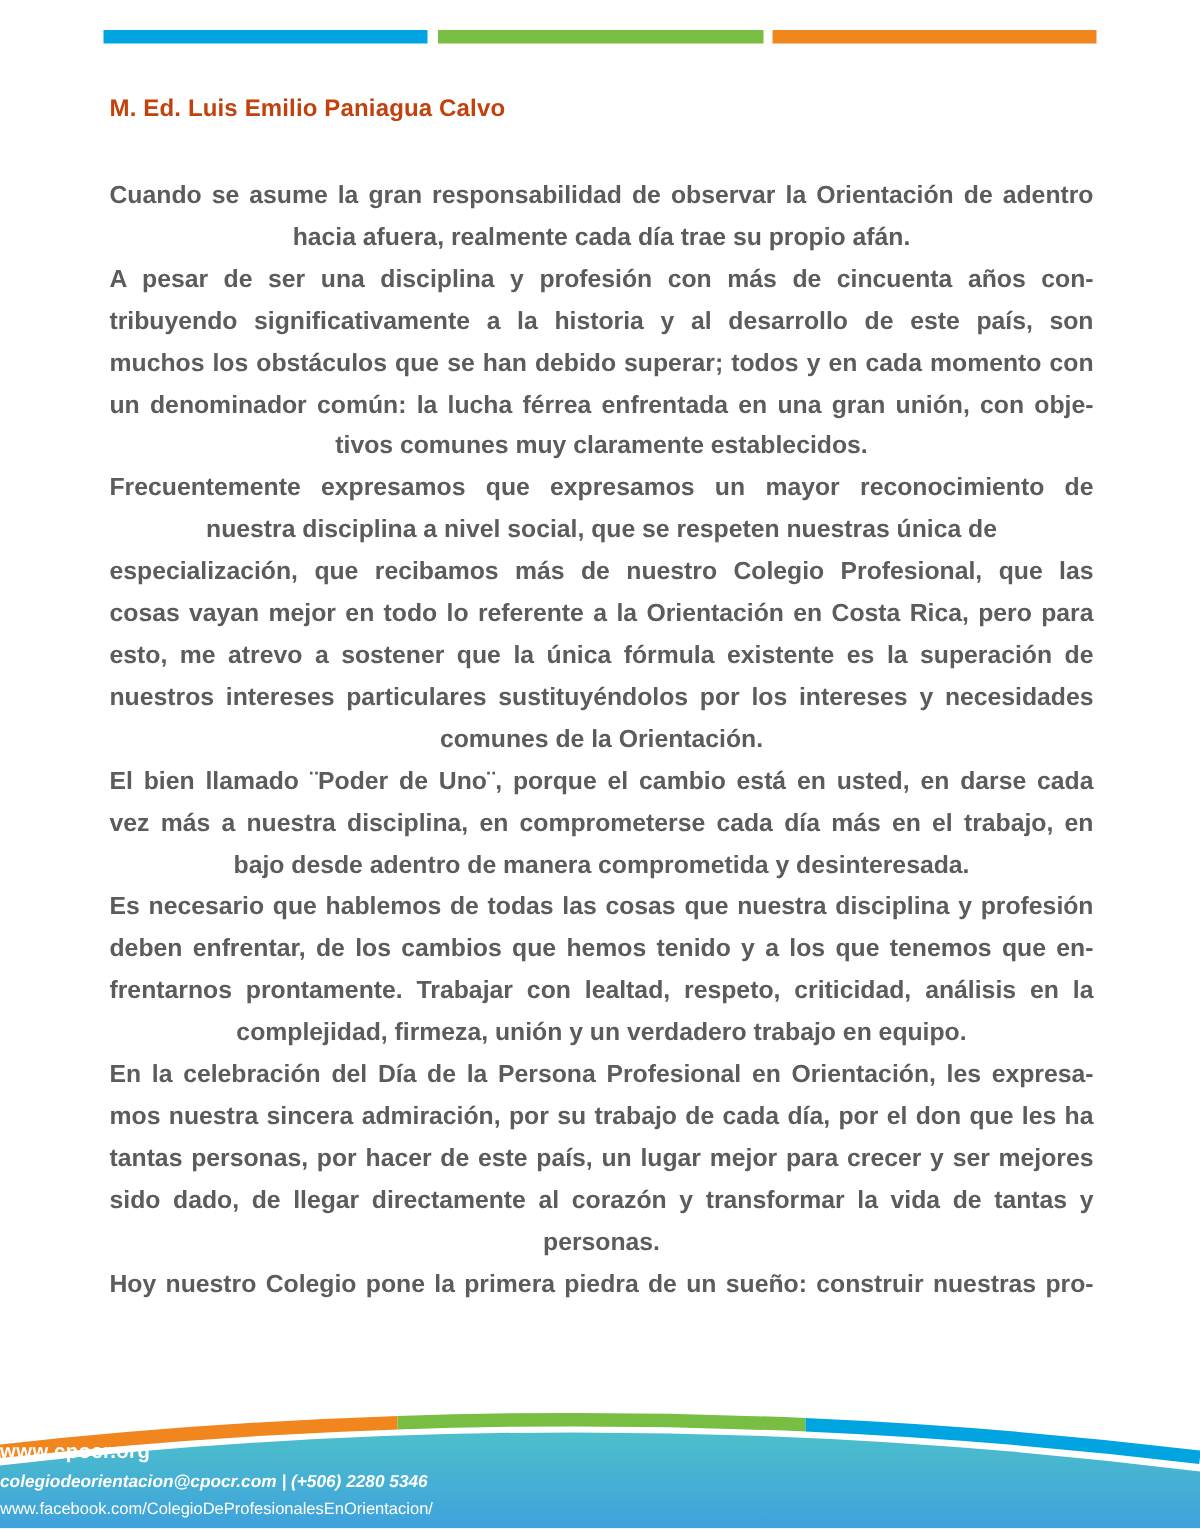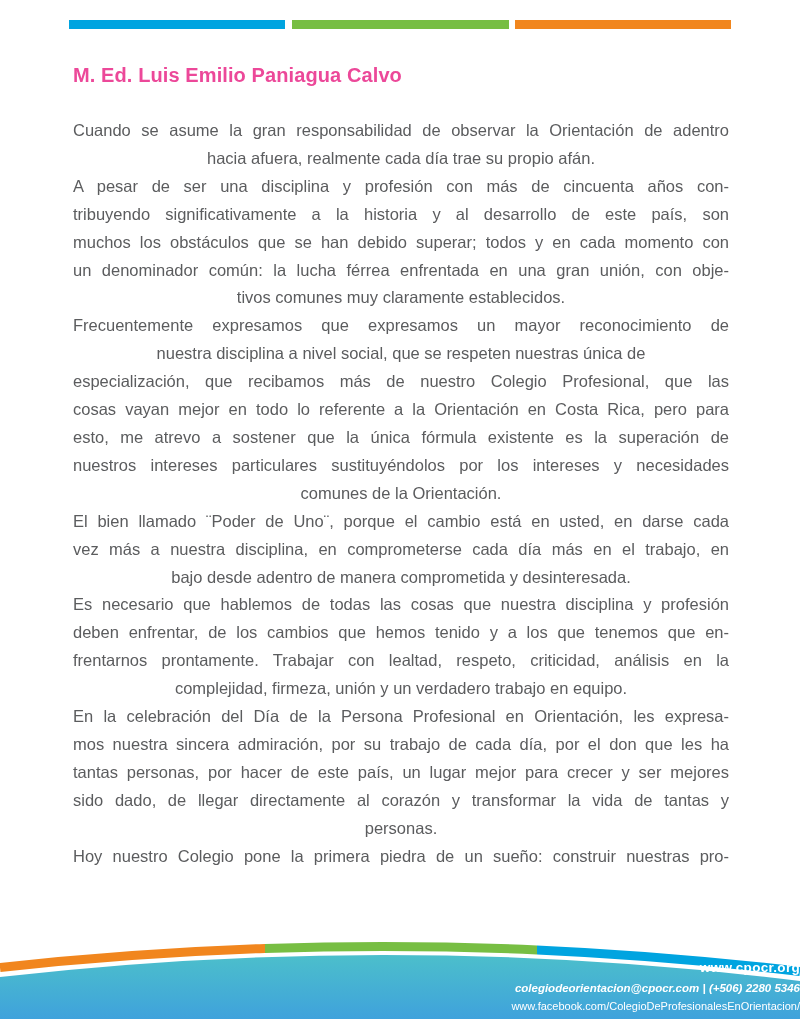--- a/index.html
+++ b/index.html
@@ -19,8 +19,8 @@
   
   .author{
     position:absolute;left:73px;top:64px;
-    font-size:20px;font-weight:bold;
-    color:#ec4899;letter-spacing:0.1px;
+    font-size:16px;font-weight:bold;
+    color:#c2410c;letter-spacing:0.1px;
   }
 
   

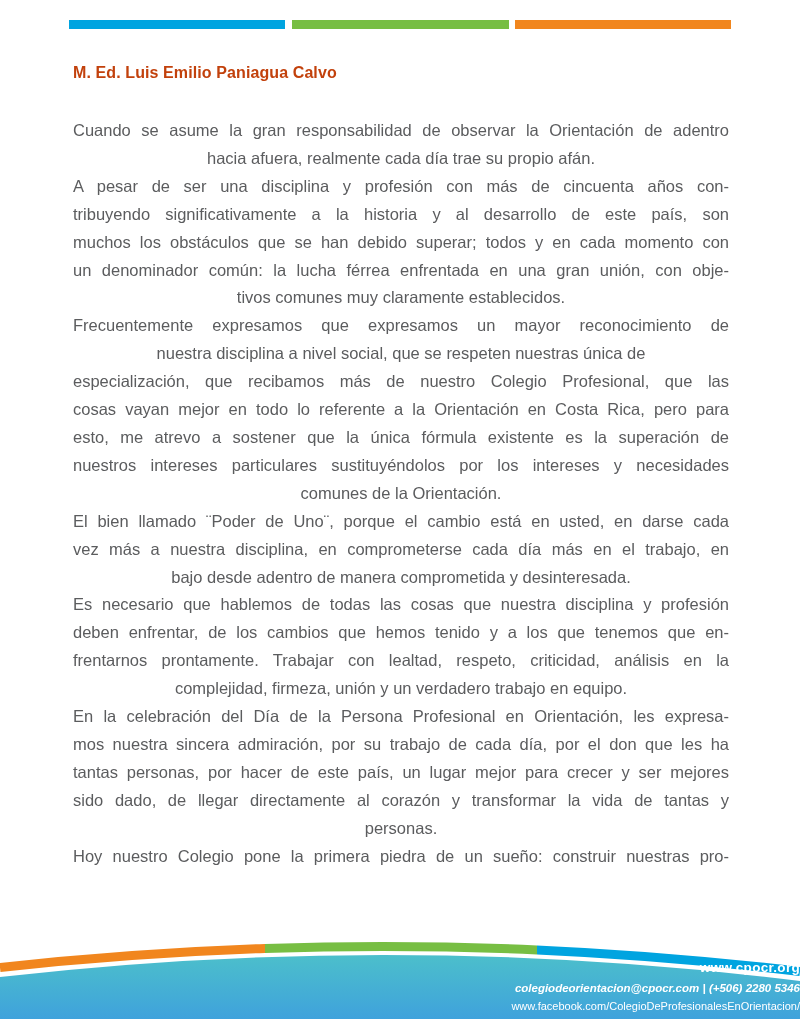--- a/index.html
+++ b/index.html
@@ -50,7 +50,7 @@
 
 <div class="author">M. Ed. Luis Emilio Paniagua Calvo</div>
 
-<div class="article" style="color: rgb(91, 92, 94);">
+<div class="article" style="color: rgb(91, 92, 94); font-weight: bold;">
     <div class="paragraph">
       <div class="line just">Cuando se asume la gran responsabilidad de observar la Orientación de adentro</div>
       <div class="line">hacia afuera, realmente cada día trae su propio afán.</div>

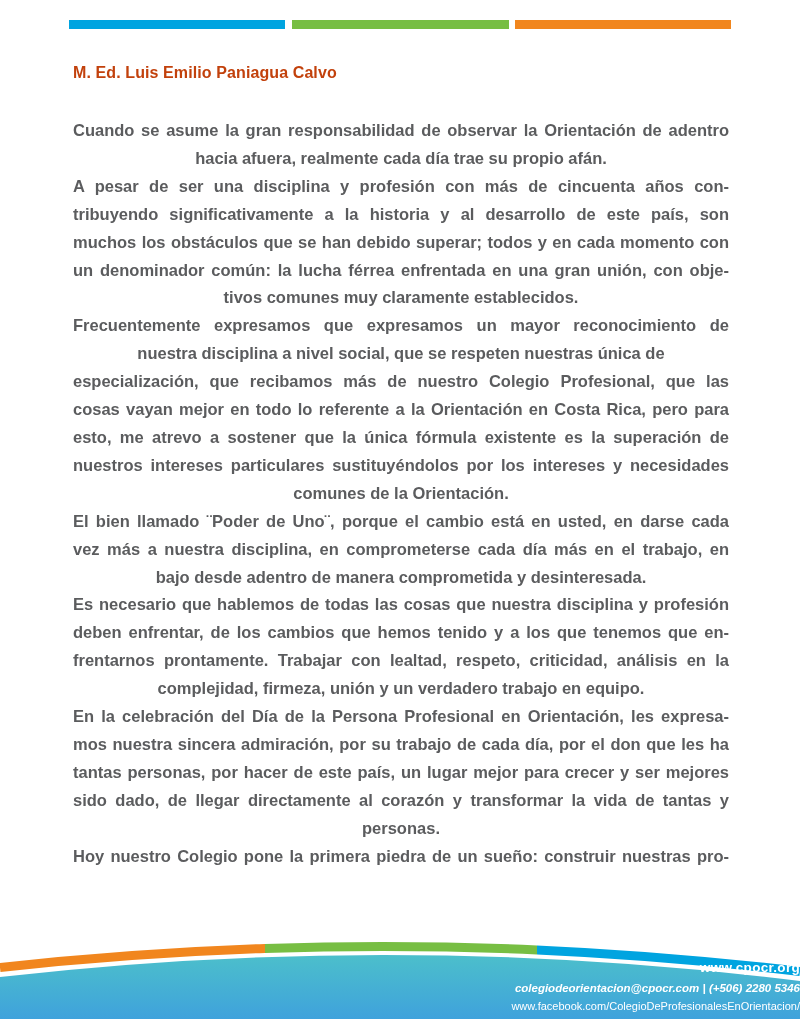--- a/index.html
+++ b/index.html
@@ -34,7 +34,7 @@
 
   
   .footer-svg{position:absolute;left:0;top:910px;width:800px;height:109px;display:block;}
-  .footer-text{position:absolute;left:0;width:800px;text-align:right;color:#ffffff;}
+  .footer-text{position:absolute;left:0;width:800px;text-align:left;color:#ffffff;}
   .footer-site{top:960px;font-size:13.5px;font-weight:bold;letter-spacing:0.3px;}
   .footer-contact{top:982px;font-size:11.5px;font-weight:bold;font-style:italic;}
   .footer-facebook{top:1000px;font-size:11px;font-weight:normal;}

